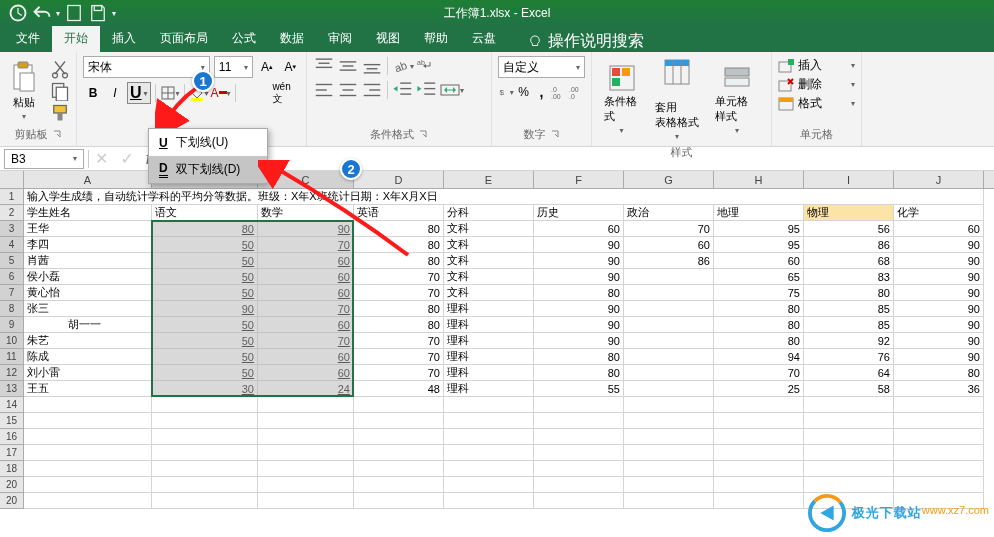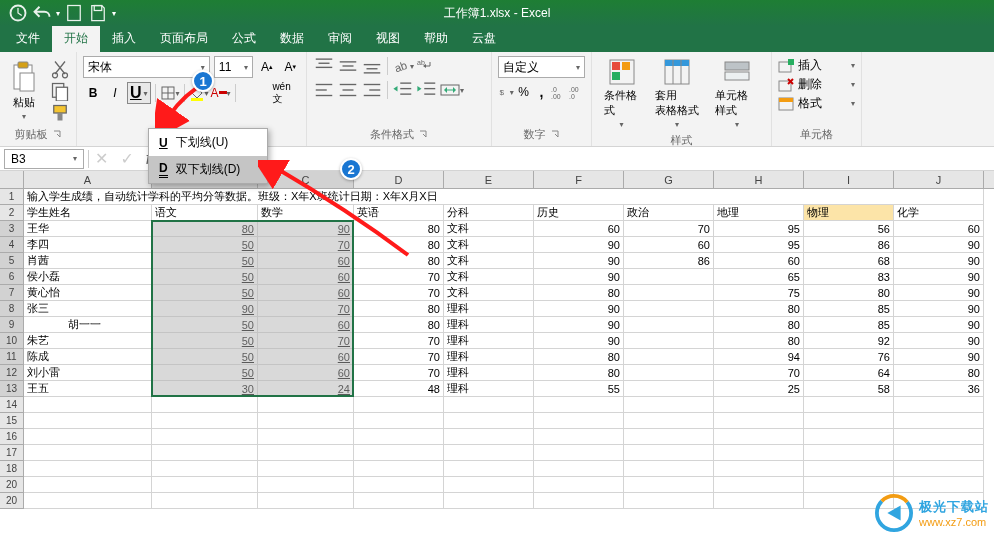--- a/index.html
+++ b/index.html
@@ -137,6 +137,12 @@
   <div class="ribbon-tab">视图</div>
   <div class="ribbon-tab">帮助</div>
   <div class="ribbon-tab">云盘</div>
+  <div class="tell-me">
+    <svg viewBox="0 0 16 16">
+        <path d="M8 1a5 5 0 00-3 9v2h6v-2a5 5 0 00-3-9z" fill="none" stroke="#fff"></path>
+      </svg>
+    <span>操作说明搜索</span>
+  </div>
 </div>
 
 <div class="ribbon">

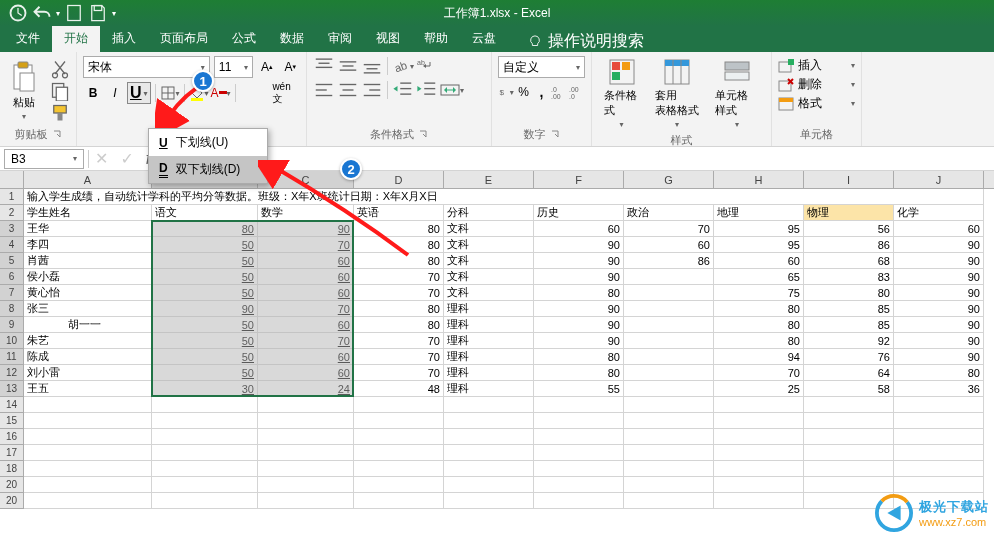--- a/index.html
+++ b/index.html
@@ -394,7 +394,7 @@
             <line x1="10" y1="2" x2="10" y2="26" stroke="#888"></line>
             <line x1="18" y1="2" x2="18" y2="26" stroke="#888"></line>
           </svg>
-          <span style="white-space:pre;">套用
+          <span style="white-space:pre;margin-top:12px;">套用
 表格格式</span>
           <span class="dropdown-arrow">▾</span>
         </div>

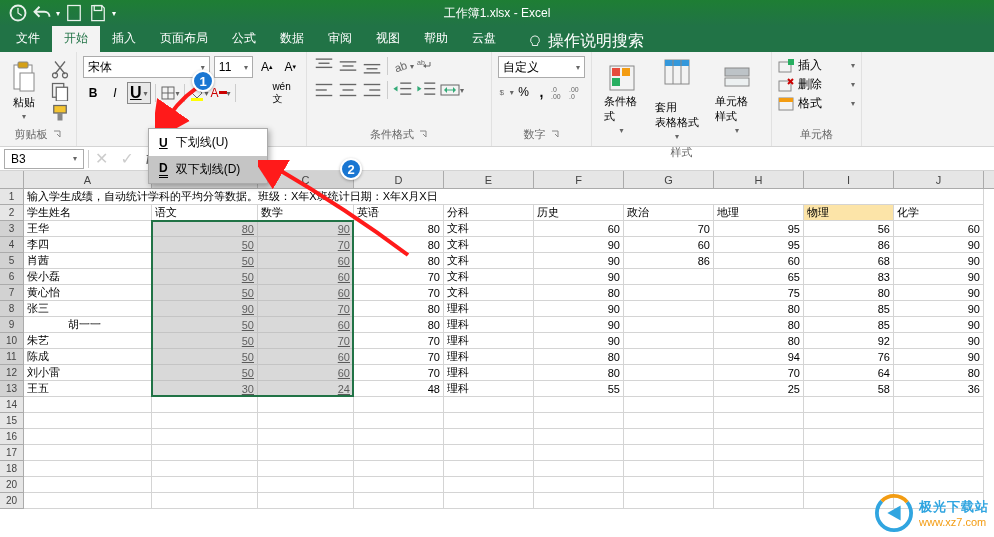--- a/index.html
+++ b/index.html
@@ -87,7 +87,7 @@
 
 .watermark { position: absolute; bottom: 5px; right: 5px; z-index: 300; display: flex; align-items: center; gap: 6px; }
 .watermark-logo { width: 38px; height: 38px; }
-.watermark-text { display: flex; flex-direction: column; font-size: 13px; }
+.watermark-text { display: flex; flex-direction: row; font-size: 13px; }
 .watermark-text .t1 { color: #30a5e0; font-weight: bold; letter-spacing: 1px; }
 .watermark-text .t2 { color: #f39c12; font-size: 11px; }
 

